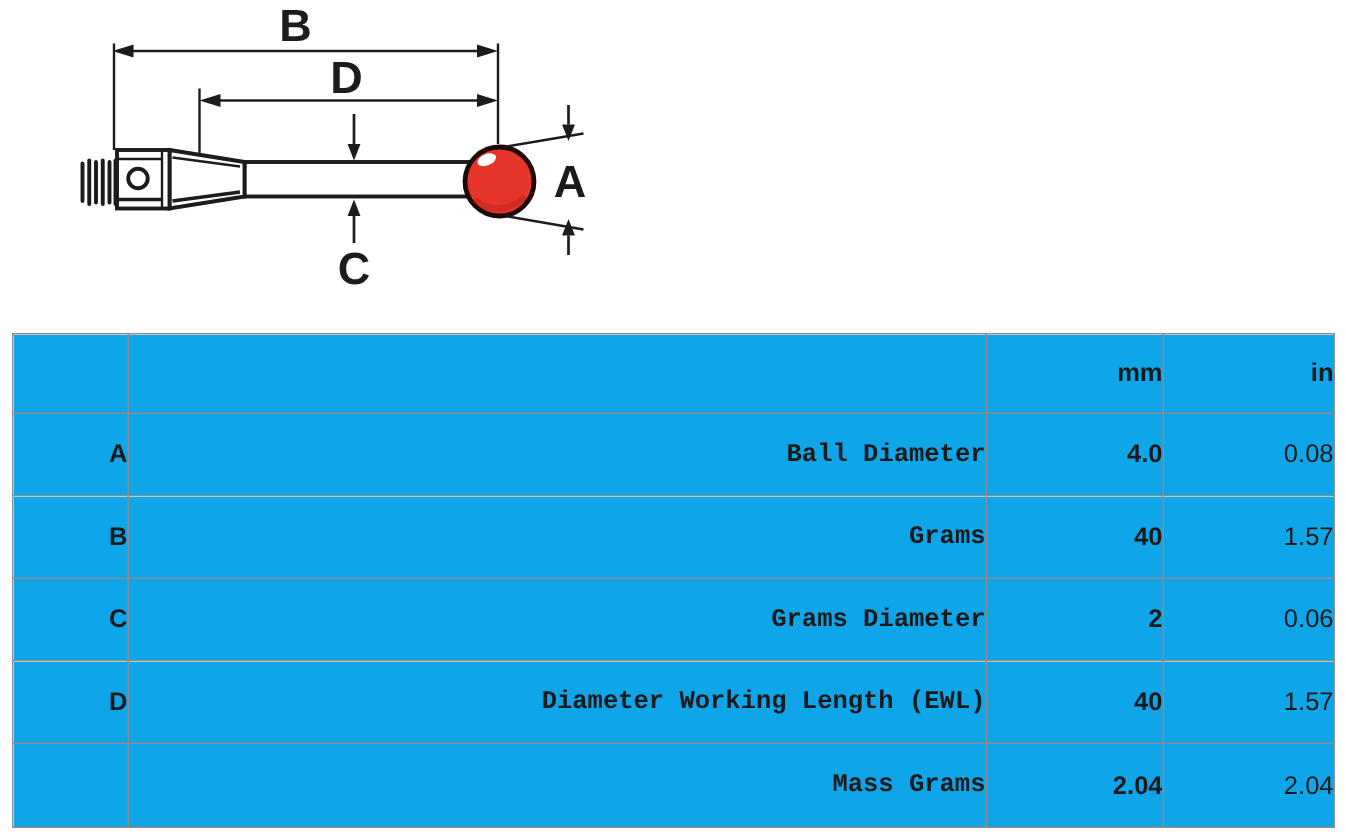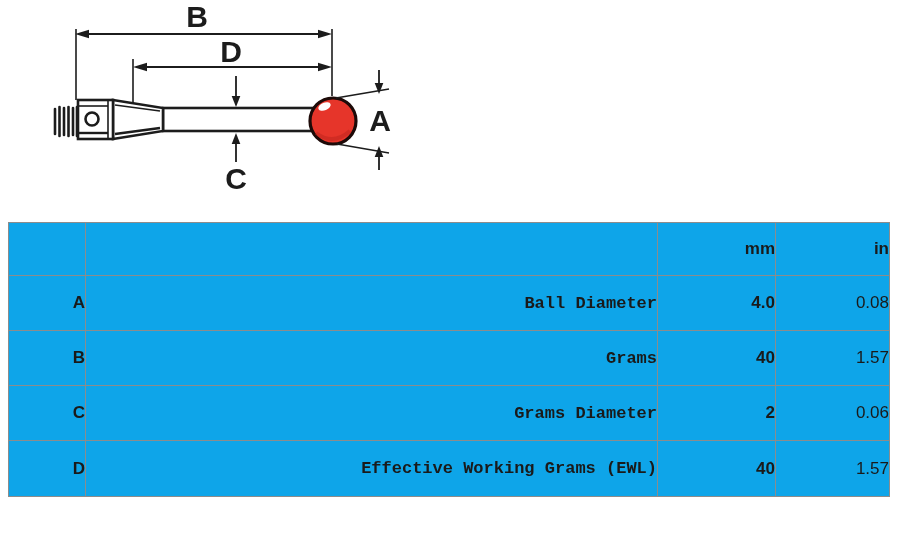--- a/index.html
+++ b/index.html
@@ -162,7 +162,7 @@
       </tr>
       <tr>
         <td class="c-key">D</td>
-        <td class="c-name">Effective Working Grams (EWL)</td>
+        <td class="c-name">Diameter Working Length (EWL)</td>
         <td class="c-mm">40</td>
         <td class="c-in">1.57</td>
       </tr>

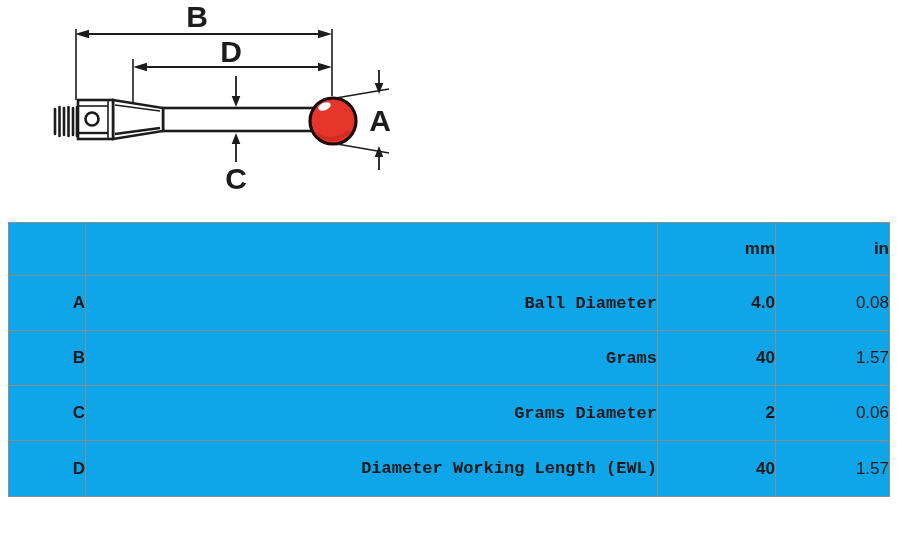--- a/index.html
+++ b/index.html
@@ -166,6 +166,12 @@
         <td class="c-mm">40</td>
         <td class="c-in">1.57</td>
       </tr>
+      <tr>
+        <td class="c-key"></td>
+        <td class="c-name">Mass Grams</td>
+        <td class="c-mm">2.04</td>
+        <td class="c-in">2.04</td>
+      </tr>
     </tbody>
   </table>
 

